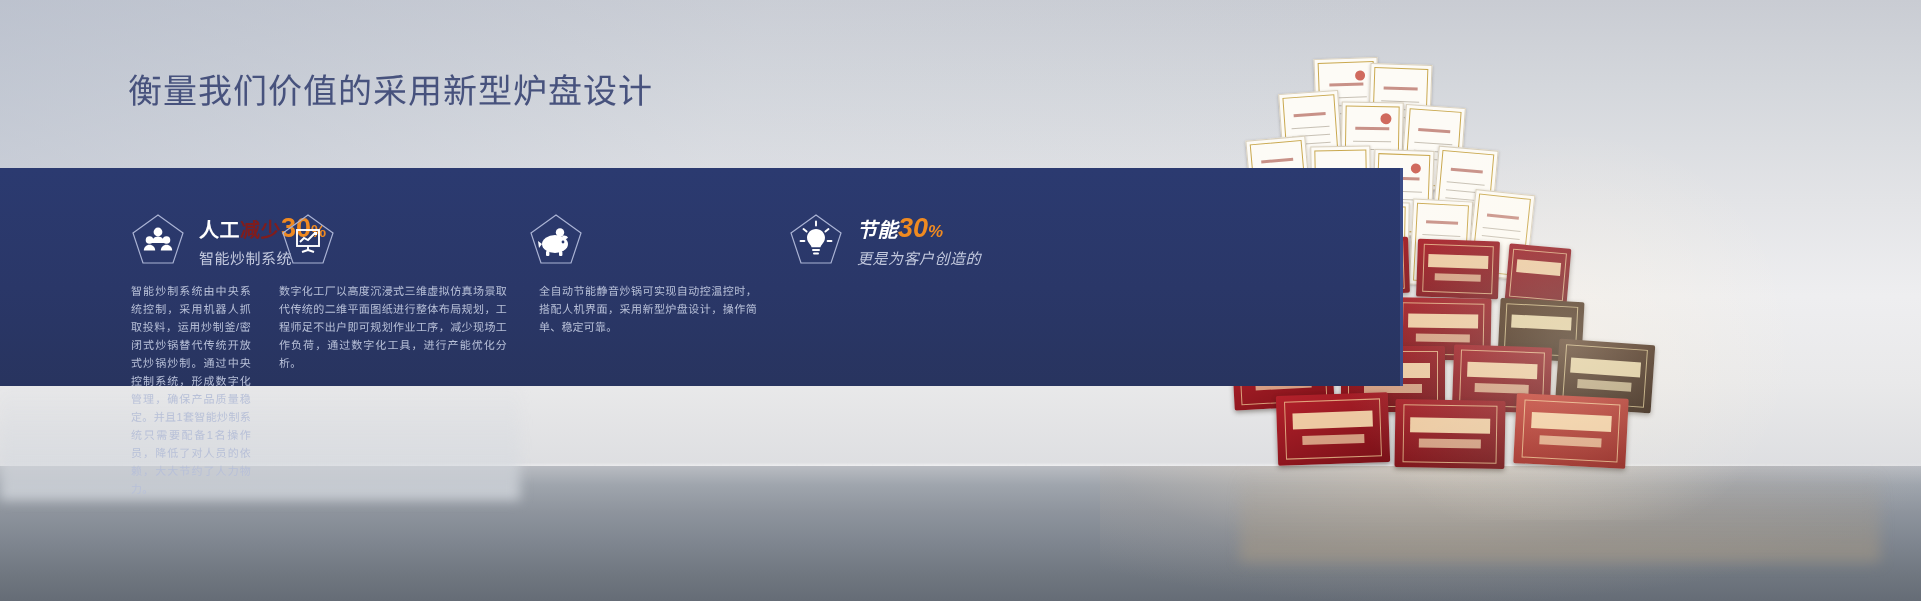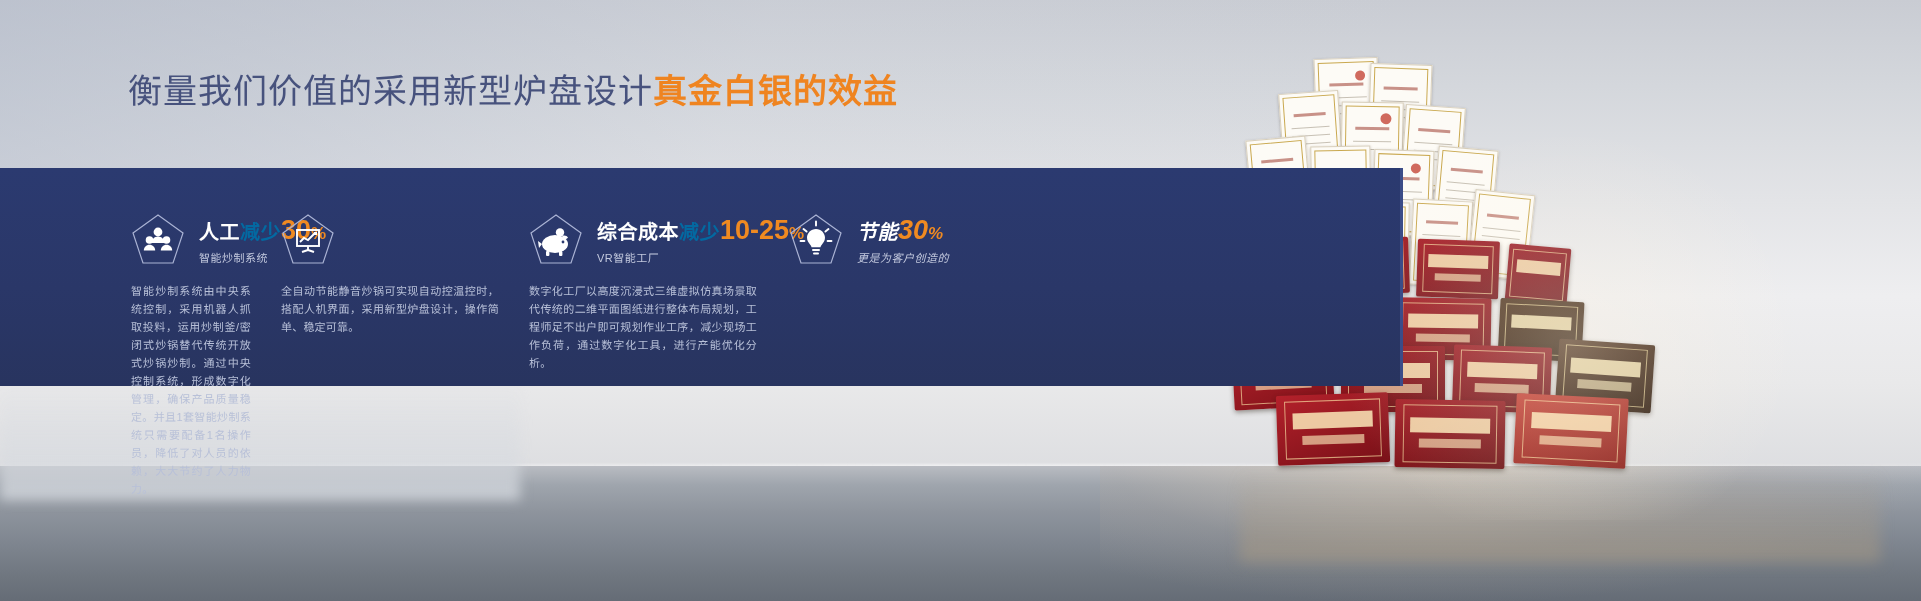--- a/index.html
+++ b/index.html
@@ -345,7 +345,6 @@
   <div class="headline">
     <span class="h-small">衡量我们价值的</span>
     <span class="h-small">采用新型炉盘设计</span>
-    <span class="h-accent">真金白银的效益</span>
   </div>
 
   <div class="panel"></div>

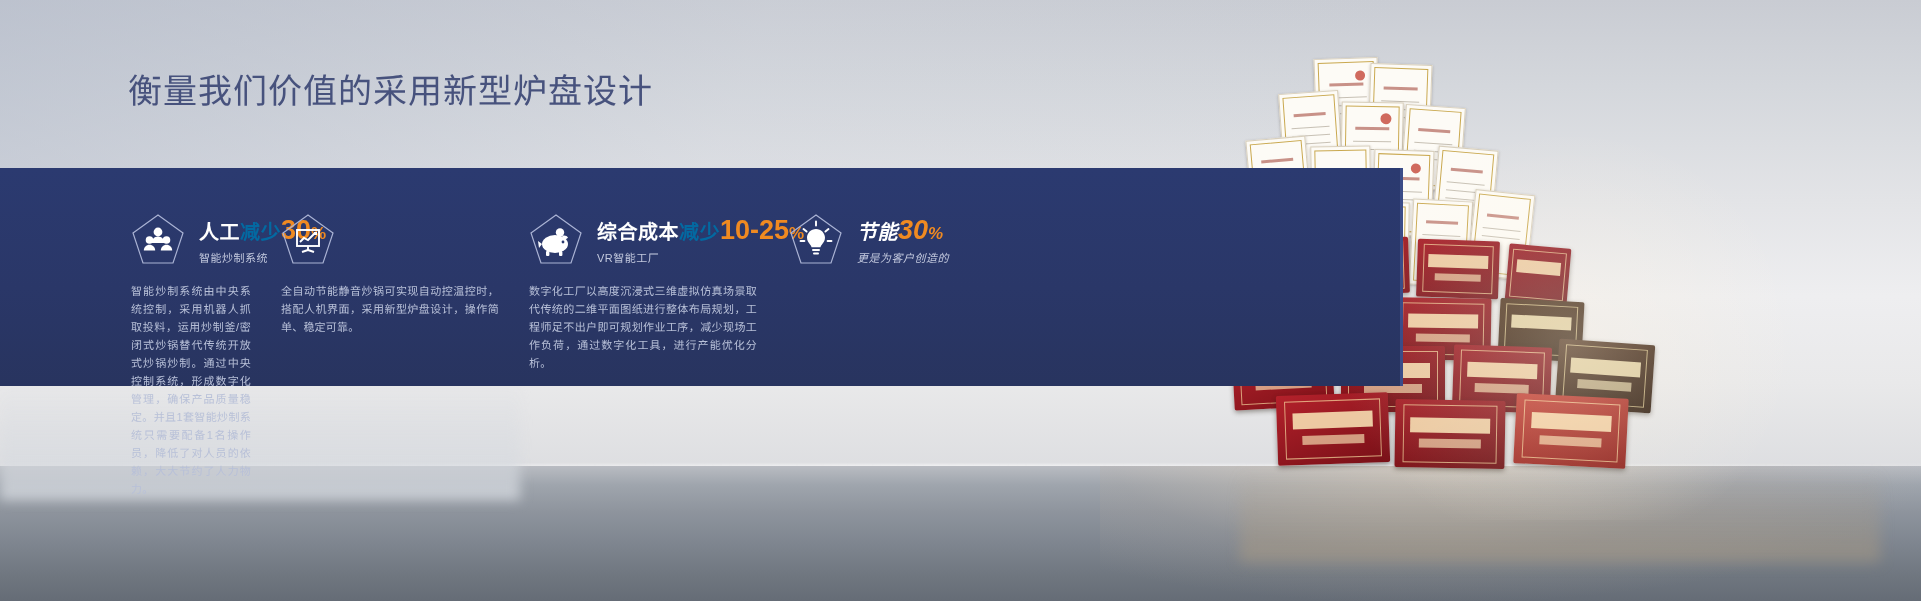--- a/index.html
+++ b/index.html
@@ -87,7 +87,7 @@
     font-size:20px;font-weight:700;color:#ffffff;line-height:1;white-space:nowrap;
     letter-spacing:.5px;
   }
-  .f-title .orange{color:#0369a1;}
+  .f-title .orange{color:#7f1d1d;}
   .f-title .num{font-size:27px;font-weight:800;color:#f08a21;letter-spacing:0;}
   .f-title .pct{font-size:17px;font-weight:800;color:#f08a21;}
   .f-sub{

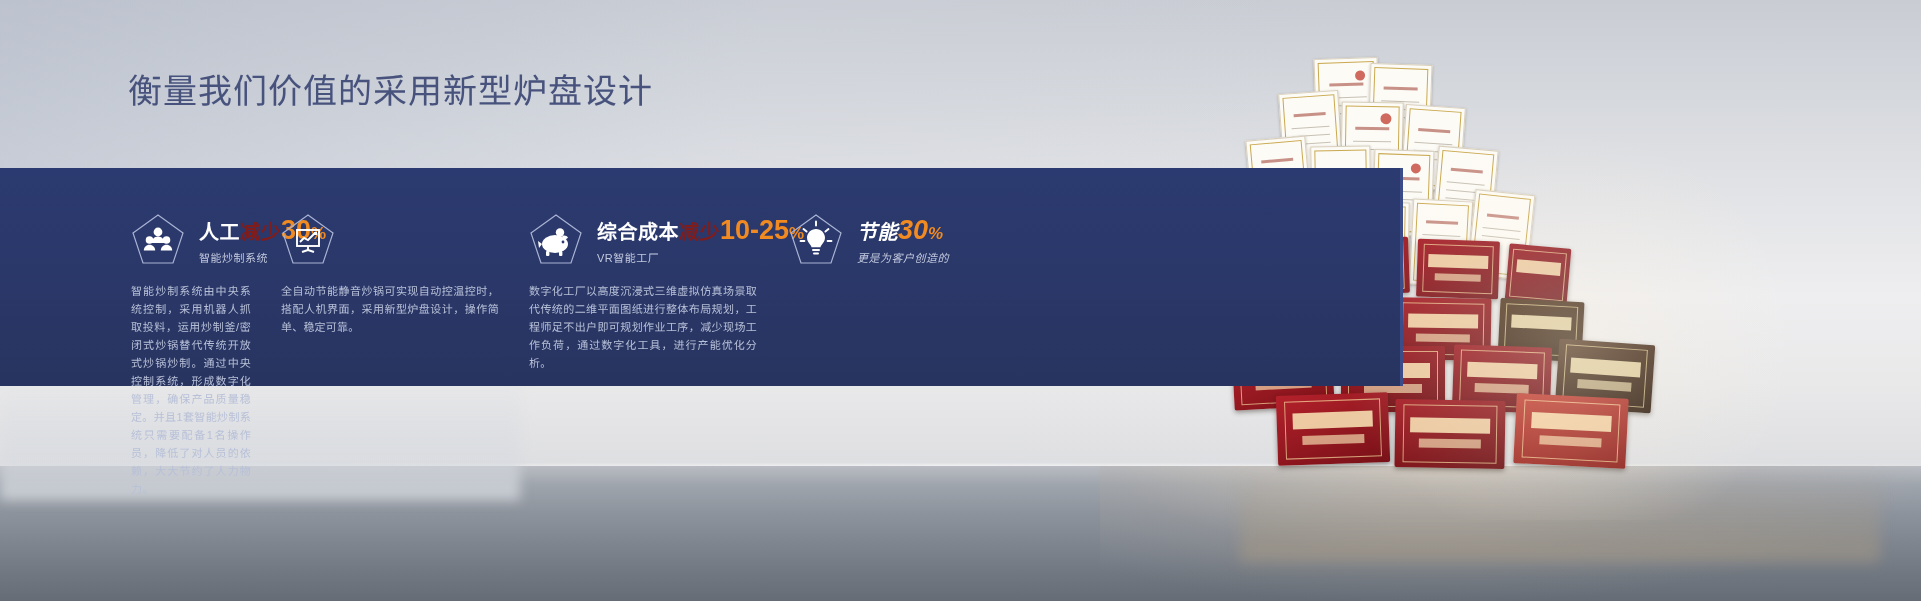--- a/index.html
+++ b/index.html
@@ -402,10 +402,6 @@
           </g>
           <circle cx="34" cy="29" r="1.4" fill="#2b3a70"></circle>
         </svg>
-      </div>
-      <div class="f-text">
-        <div class="f-title"><span>综合成本</span><span class="orange">减少</span><span class="num">10-25</span><span class="pct">%</span></div>
-        <div class="f-sub">VR智能工厂</div>
       </div>
     </div>
 

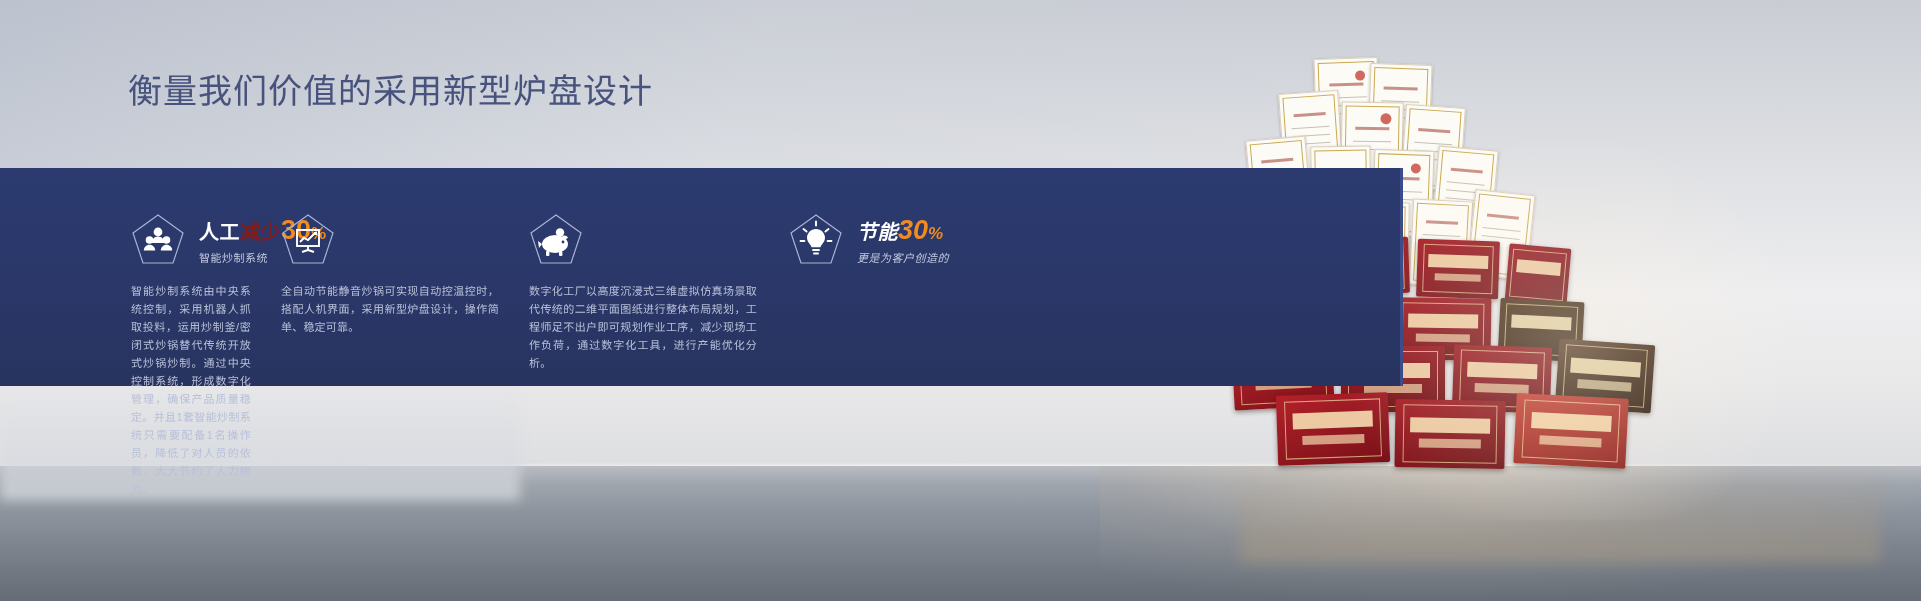--- a/index.html
+++ b/index.html
@@ -91,7 +91,7 @@
   .f-title .num{font-size:27px;font-weight:800;color:#f08a21;letter-spacing:0;}
   .f-title .pct{font-size:17px;font-weight:800;color:#f08a21;}
   .f-sub{
-    margin-top:9px;font-size:11px;color:#c3c9de;line-height:1;letter-spacing:.5px;
+    margin-top:9px;font-size:15px;color:#c3c9de;line-height:1;letter-spacing:.5px;
     white-space:nowrap;
   }
 

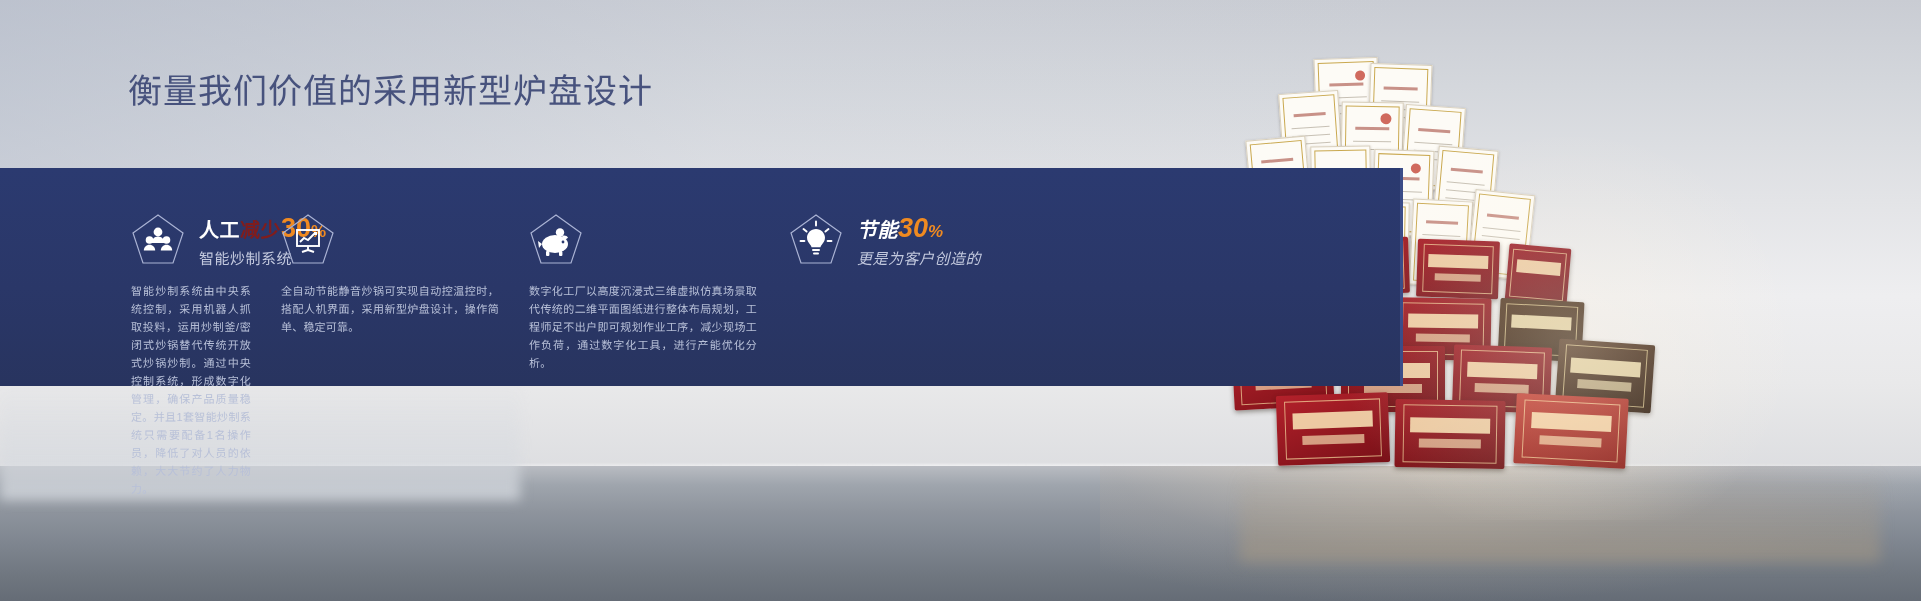--- a/index.html
+++ b/index.html
@@ -432,8 +432,8 @@
 
   <div class="desc-row">
     <div class="desc d1">智能炒制系统由中央系统控制，采用机器人抓取投料，运用炒制釜/密闭式炒锅替代传统开放式炒锅炒制。通过中央控制系统，形成数字化管理，确保产品质量稳定。并且1套智能炒制系统只需要配备1名操作员，降低了对人员的依赖，大大节约了人力物力。</div>
+    <div class="desc d3">数字化工厂以高度沉浸式三维虚拟仿真场景取代传统的二维平面图纸进行整体布局规划，工程师足不出户即可规划作业工序，减少现场工作负荷，通过数字化工具，进行产能优化分析。</div>
     <div class="desc d4">全自动节能静音炒锅可实现自动控温控时，搭配人机界面，采用新型炉盘设计，操作简单、稳定可靠。</div>
-    <div class="desc d3">数字化工厂以高度沉浸式三维虚拟仿真场景取代传统的二维平面图纸进行整体布局规划，工程师足不出户即可规划作业工序，减少现场工作负荷，通过数字化工具，进行产能优化分析。</div>
   </div>
 
 </div>

